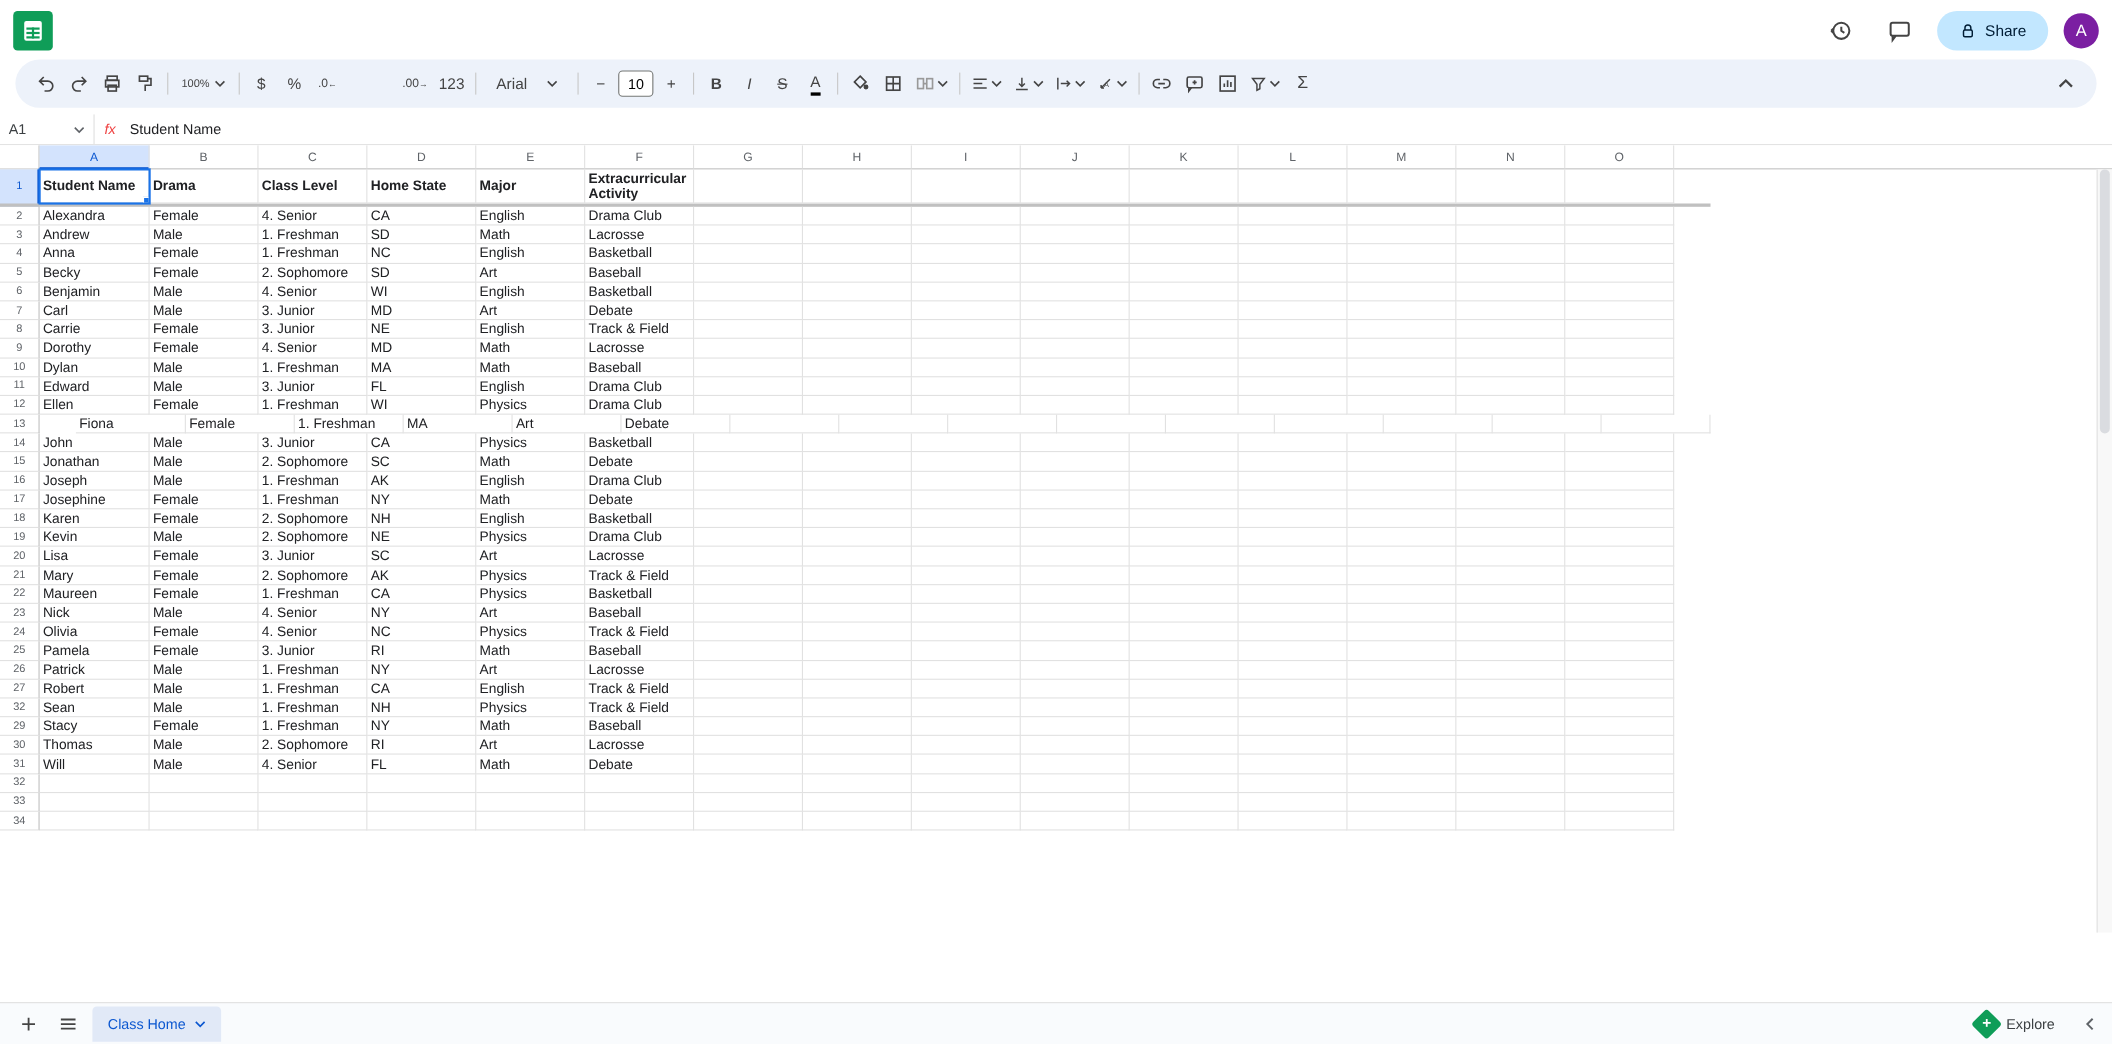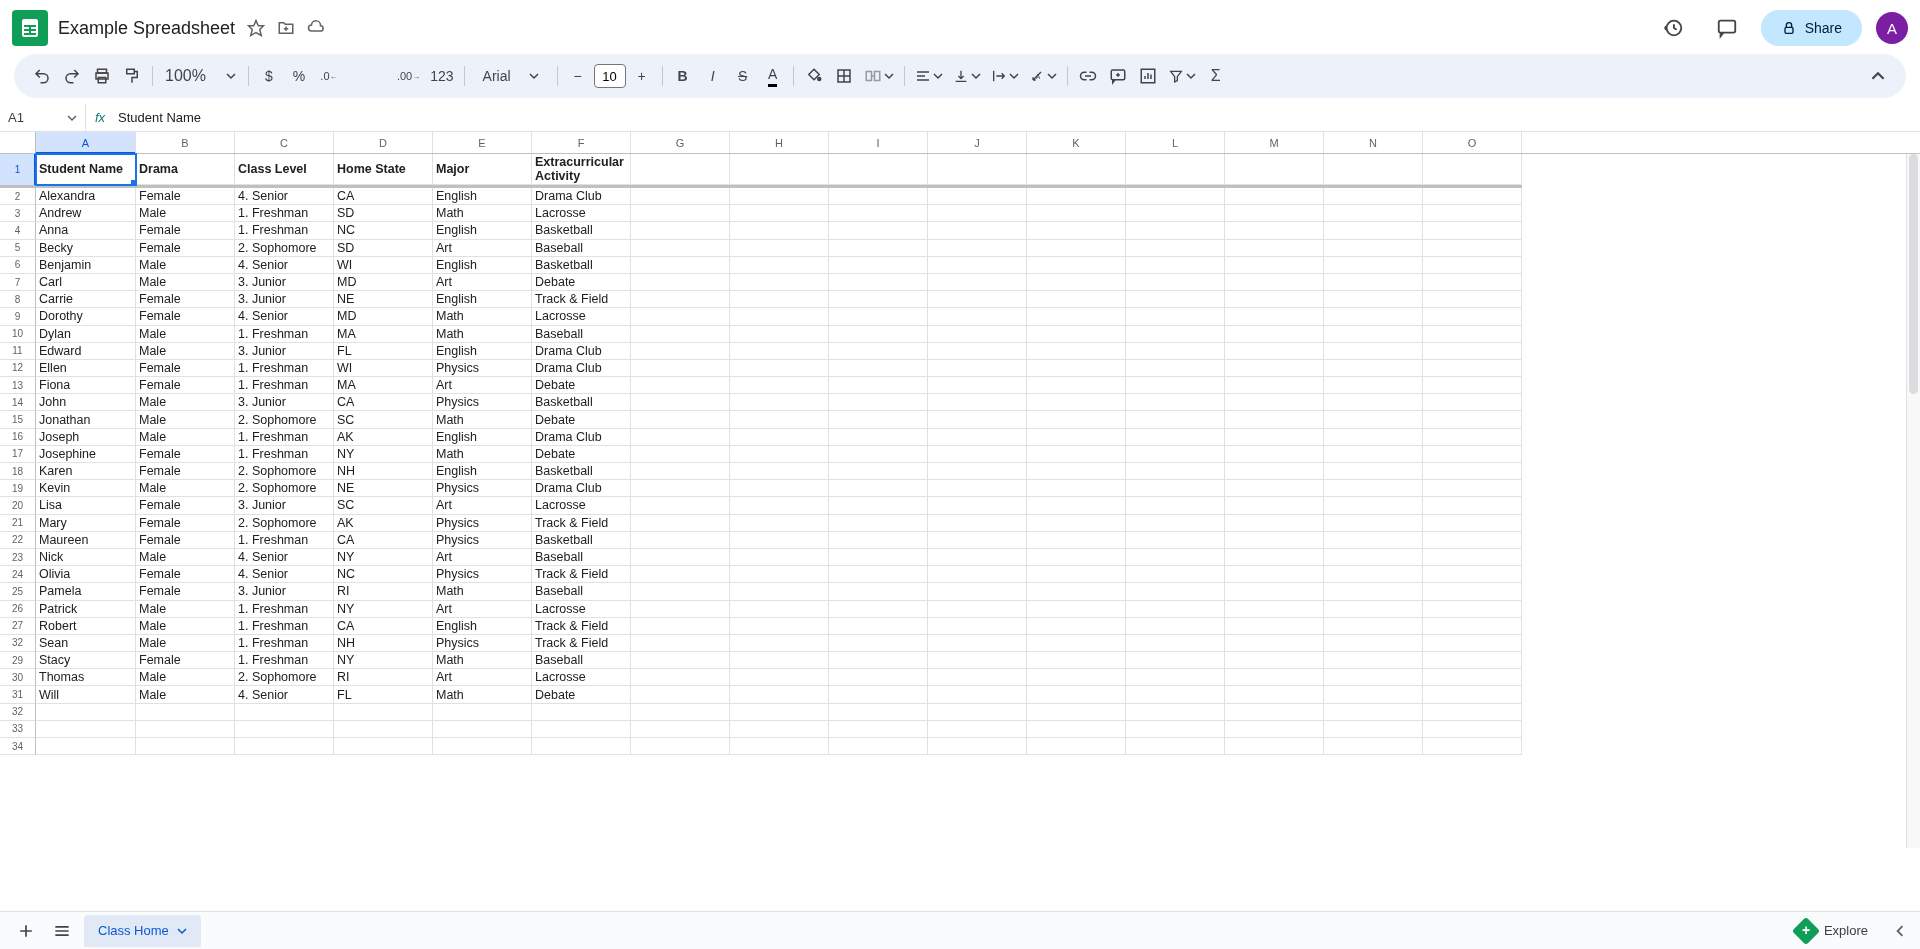--- a/index.html
+++ b/index.html
@@ -89,25 +89,6 @@
       </svg>
   </div>
   <div class="title-area">
-    <div class="doc-title">
-      <span>Example Spreadsheet</span>
-      <span class="title-icon">
-          <svg viewBox="0 0 24 24" width="18" height="18" fill="none" stroke="#5f6368" stroke-width="2">
-            <polygon points="12,2 15,9 22,9 17,14 19,22 12,18 5,22 7,14 2,9 9,9"></polygon>
-          </svg>
-        </span>
-      <span class="title-icon">
-          <svg viewBox="0 0 24 24" width="18" height="18" fill="none" stroke="#5f6368" stroke-width="2">
-            <path d="M3 5 h6 l2 2 h10 v12 h-18 z"></path>
-            <path d="M12 10 v6 M9 13 h6"></path>
-          </svg>
-        </span>
-      <span class="title-icon">
-          <svg viewBox="0 0 24 24" width="18" height="18" fill="none" stroke="#5f6368" stroke-width="2">
-            <path d="M6 16 a4 4 0 0 1 0-8 a6 6 0 0 1 12 1 a3.5 3.5 0 0 1 0 7 z"></path>
-          </svg>
-        </span>
-    </div>
   </div>
   <div class="header-right">
     <div class="header-icon-btn">

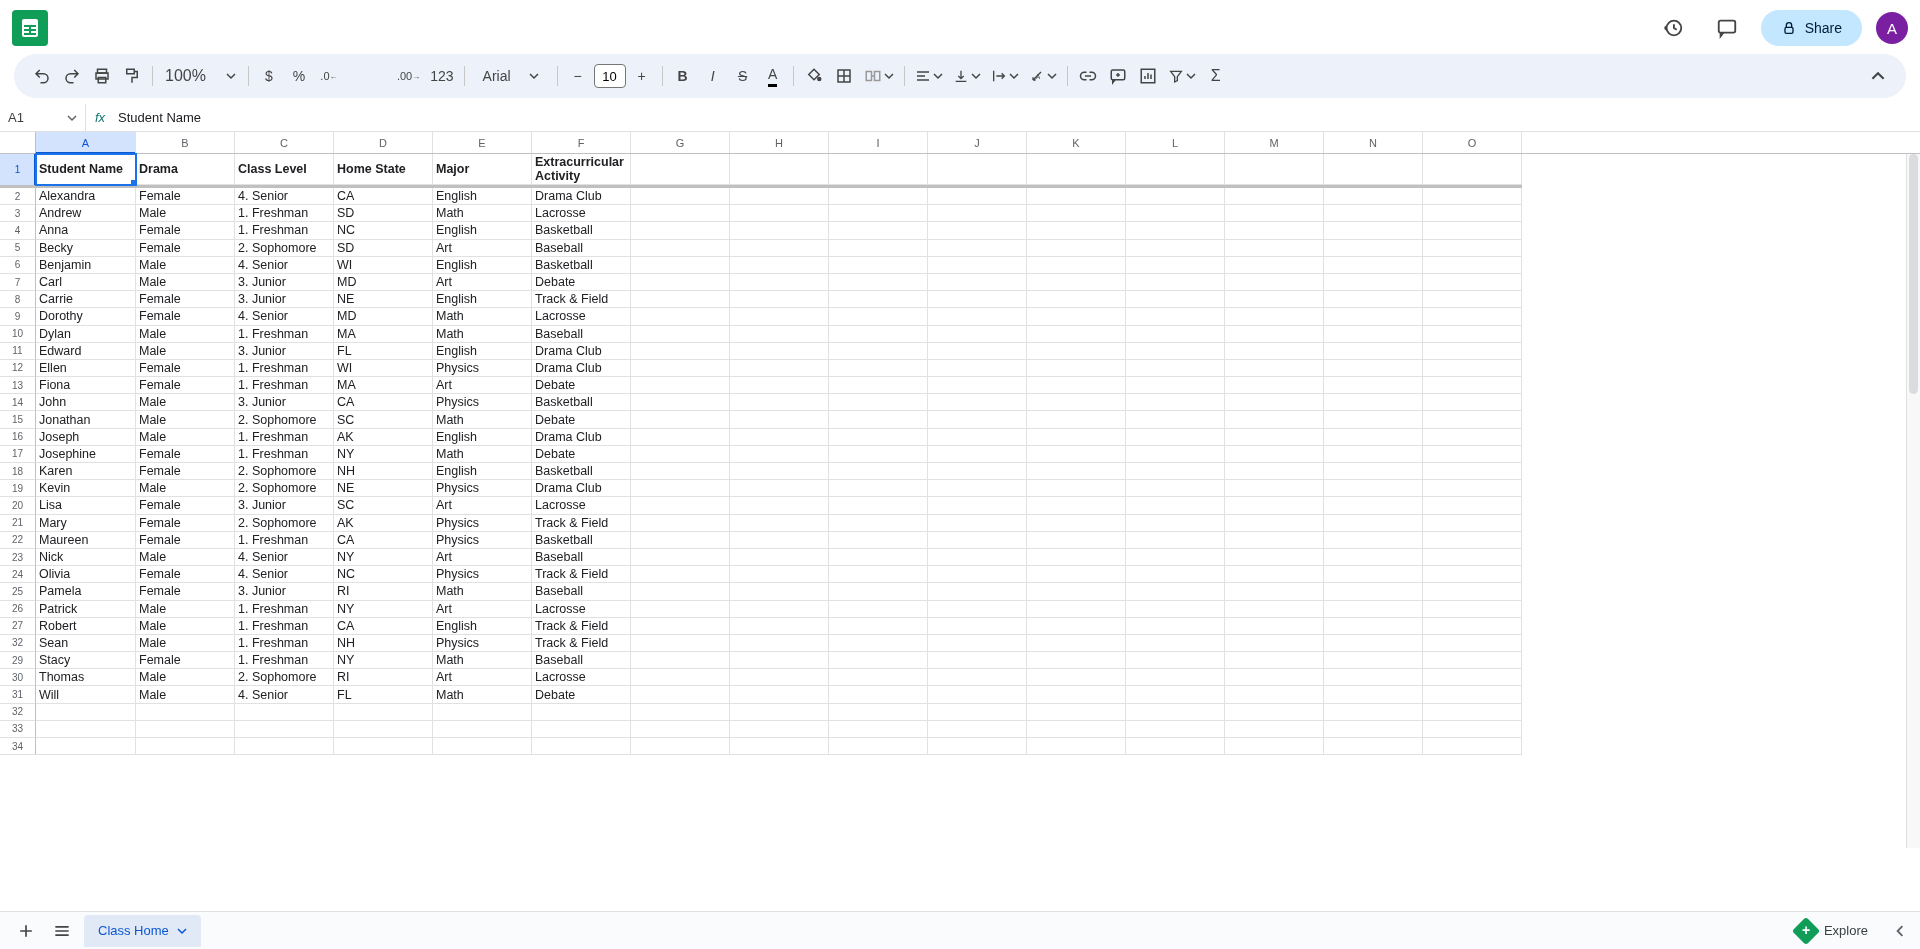--- a/index.html
+++ b/index.html
@@ -23,7 +23,7 @@
 .toolbar { display: flex; align-items: center; padding: 4px 14px; height: 44px; gap: 2px; background: #edf2fa; border-radius: 24px; margin: 6px 14px; }
 .tb-btn { min-width: 28px; height: 28px; border-radius: 4px; display: flex; align-items: center; justify-content: center; cursor: pointer; color: #444; font-size: 14px; padding: 0 4px; }
 .tb-sep { width: 1px; height: 20px; background: #c7c7c7; margin: 0 4px; }
-.zoom-sel { display: flex; align-items: center; gap: 20px; font-size: 16px; padding: 0 6px; }
+.zoom-sel { display: flex; align-items: center; gap: 4px; font-size: 10px; padding: 0 6px; }
 .font-sel { display: flex; align-items: center; gap: 18px; font-size: 14px; padding: 0 10px; min-width: 80px; }
 .font-size-box { width: 32px; height: 24px; border: 1px solid #747775; border-radius: 4px; text-align: center; font-size: 13px; background: #fff; }
 .tb-spacer { flex: 1; }

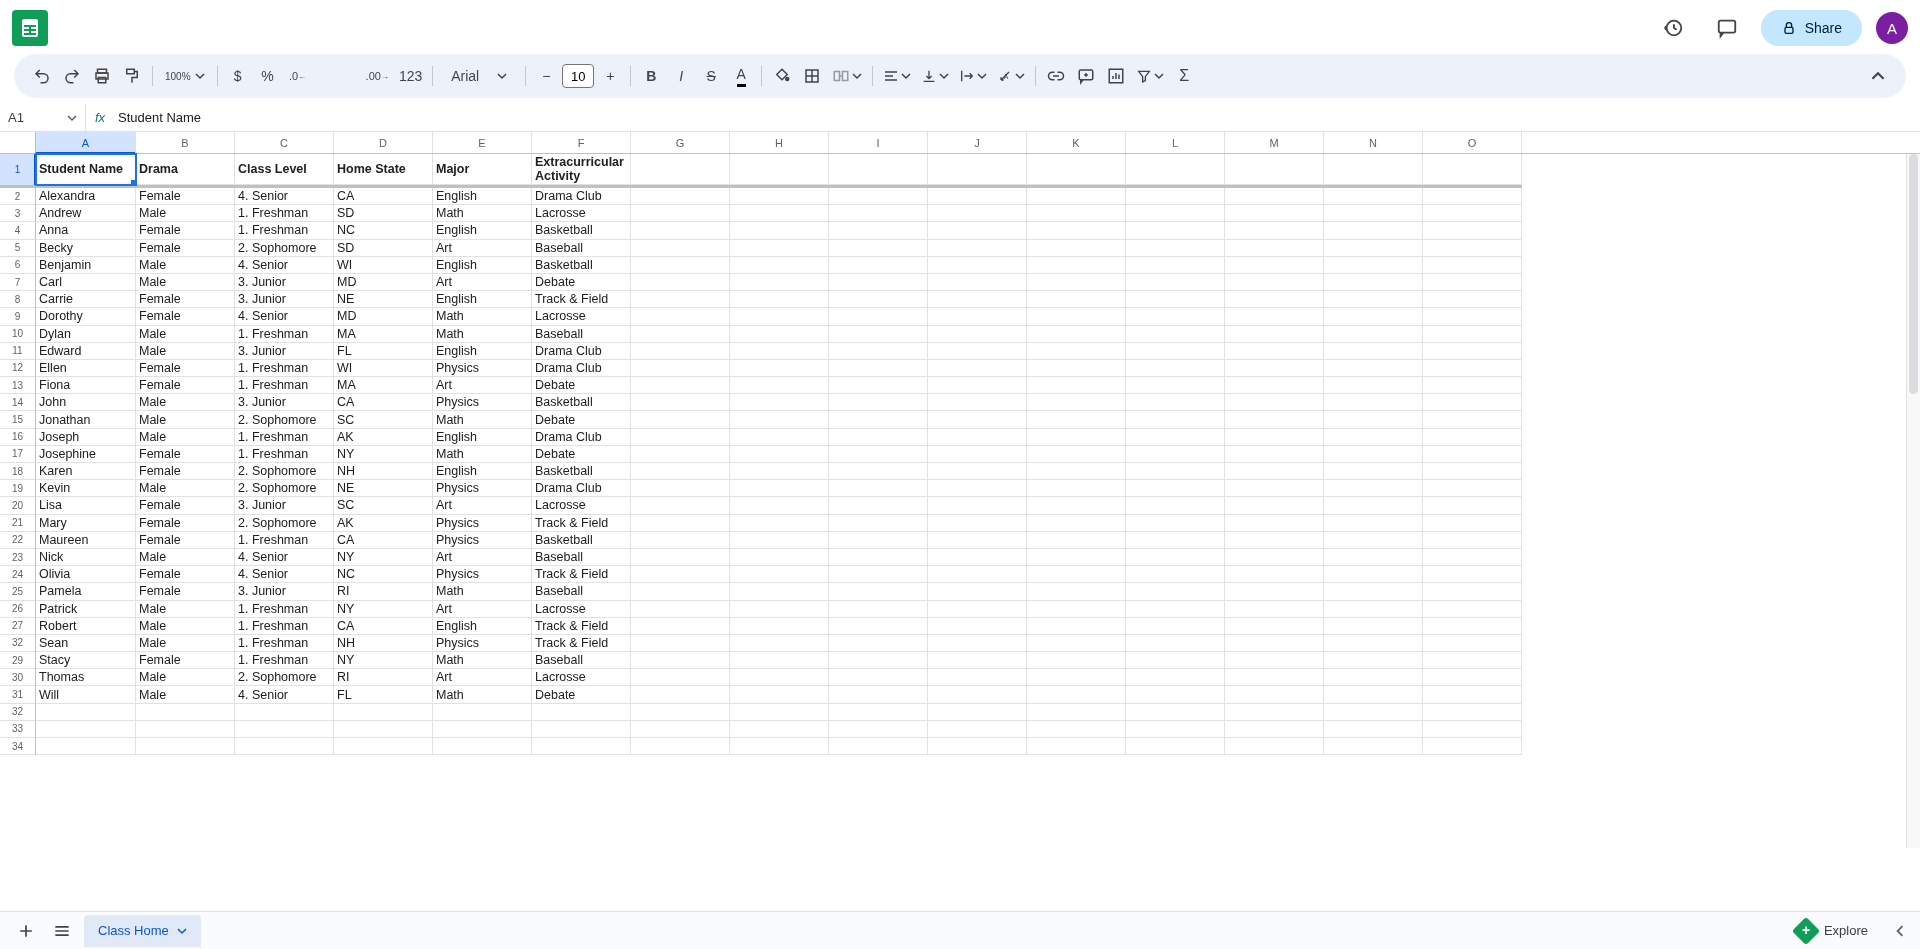--- a/index.html
+++ b/index.html
@@ -32,7 +32,7 @@
 
 .formula-row { display: flex; align-items: center; height: 28px; border-bottom: 1px solid #e0e0e0; }
 .name-box { width: 86px; height: 100%; border-right: 1px solid #e0e0e0; display: flex; align-items: center; padding: 0 8px; font-size: 13px; color: #3c4043; justify-content: space-between; }
-.fx-icon { width: 28px; display: flex; align-items: center; justify-content: center; font-style: italic; color: #0f766e; font-size: 13px; }
+.fx-icon { width: 28px; display: flex; align-items: center; justify-content: center; font-style: italic; color: #ef4444; font-size: 13px; }
 .formula-input { flex: 1; font-size: 13px; color: #202124; padding: 0 4px; }
 
 

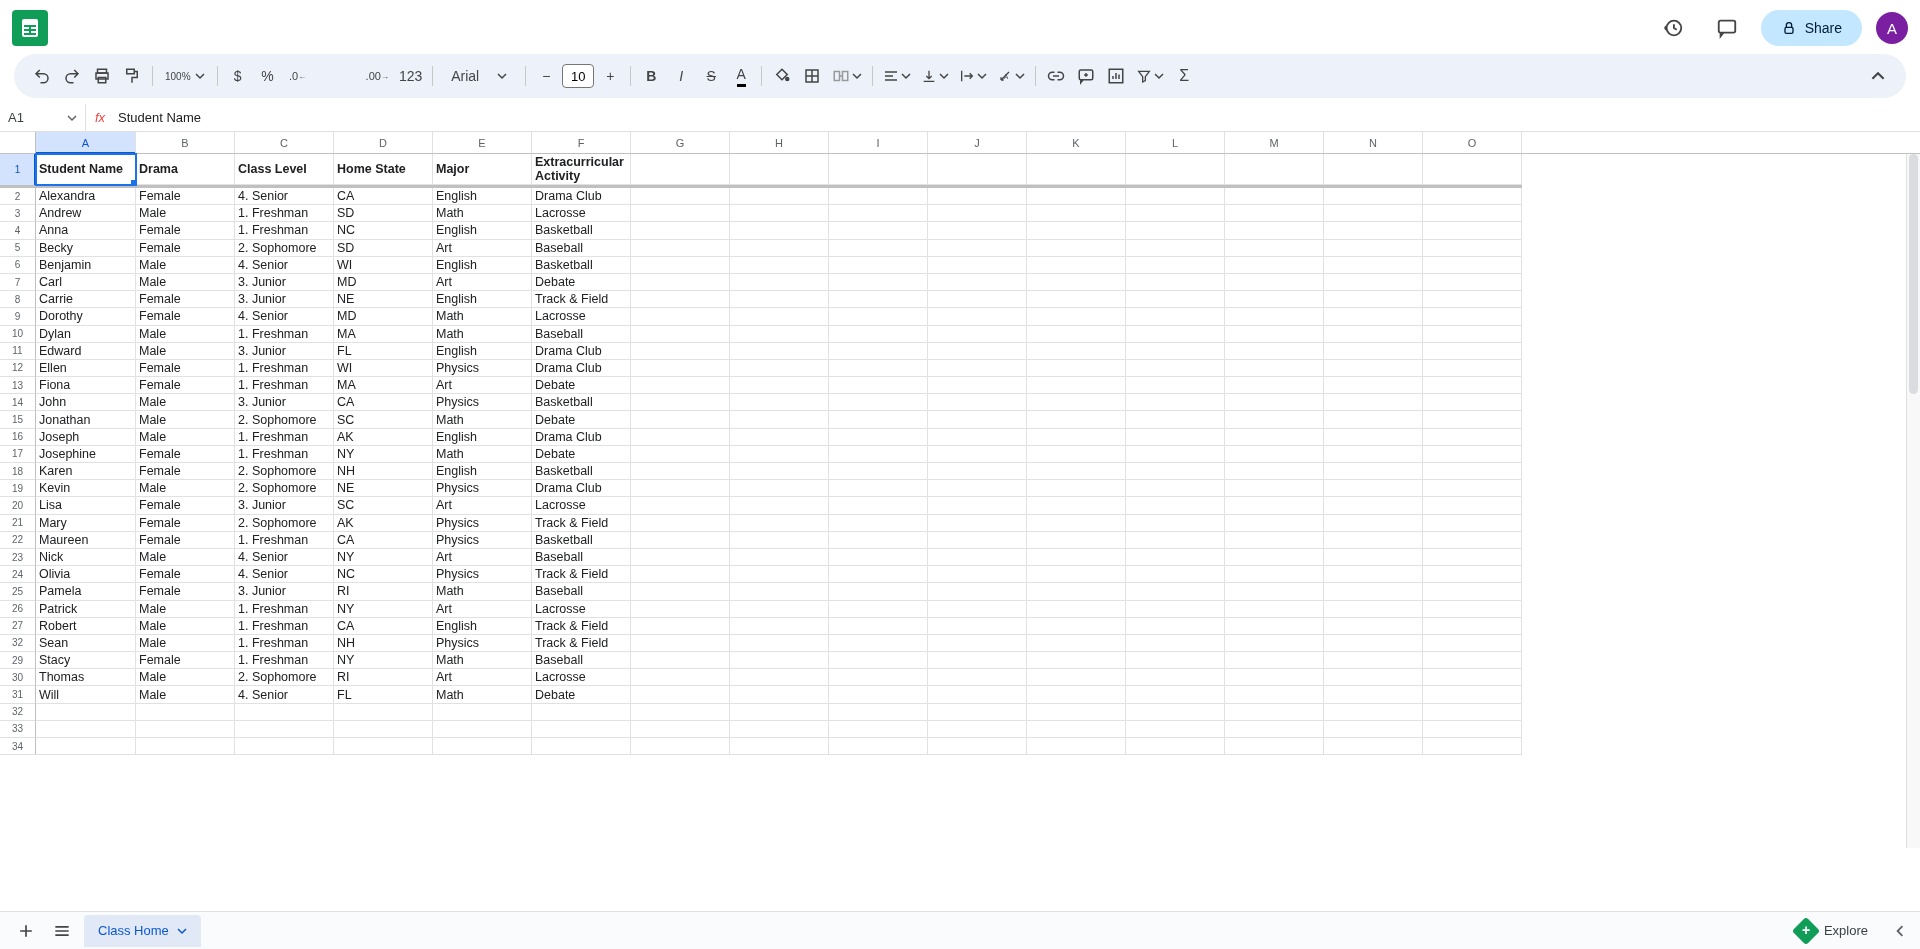--- a/index.html
+++ b/index.html
@@ -536,7 +536,7 @@
           <div class="cell" style="width: 99px;"></div>
         </div>
         <div class="row">
-          <div class="cell" style="width: 100px;">Fiona</div>
+          <div class="cell" style="width: 100px; margin-left: 33px;">Fiona</div>
           <div class="cell" style="width: 99px;">Female</div>
           <div class="cell" style="width: 99px;">1. Freshman</div>
           <div class="cell" style="width: 99px;">MA</div>

